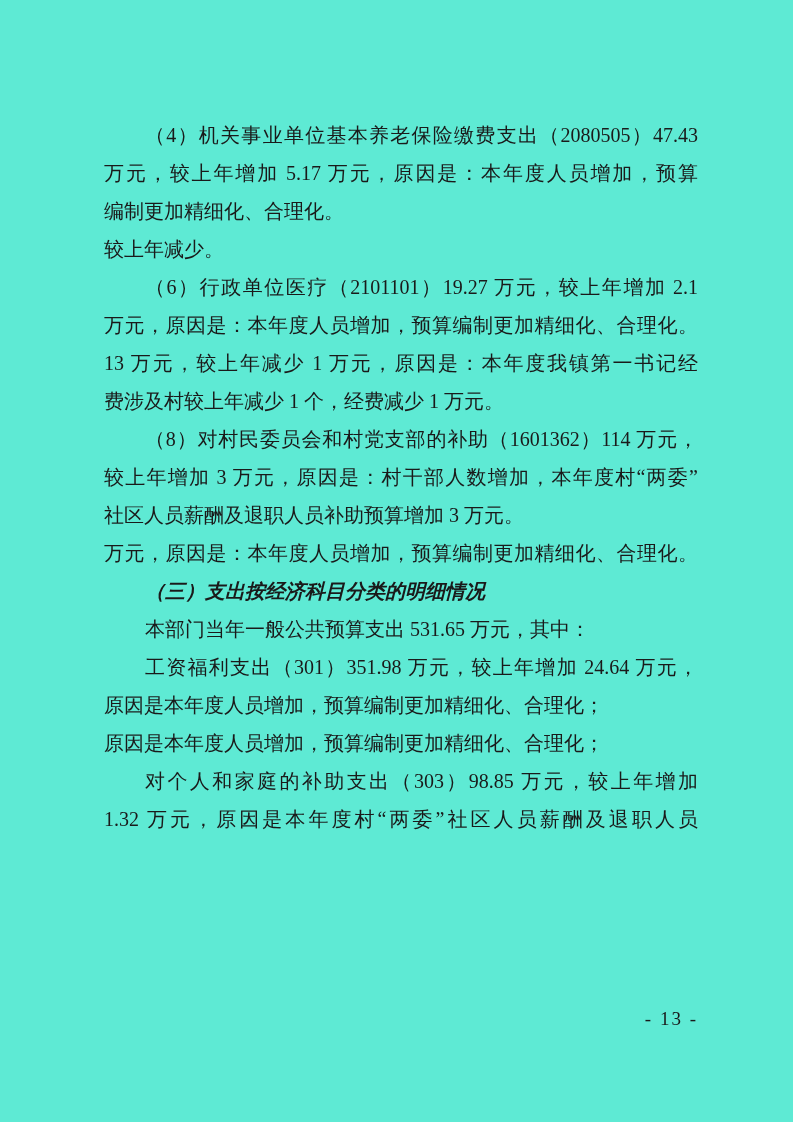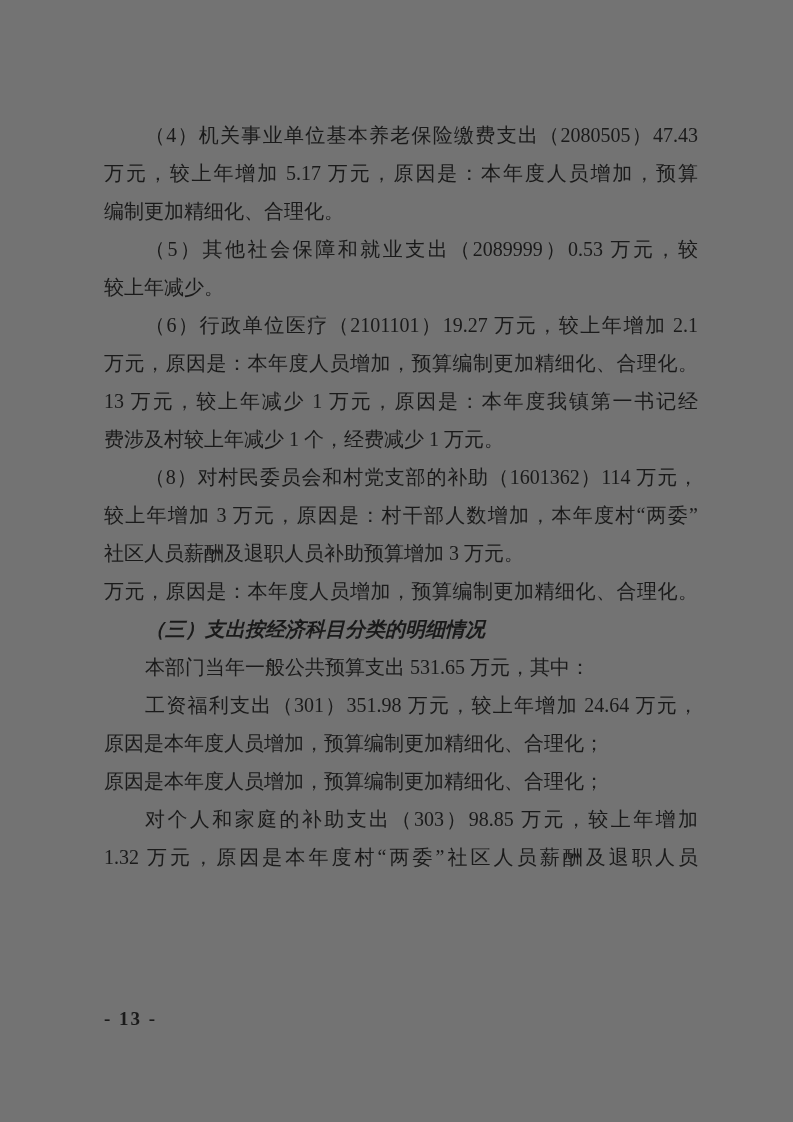--- a/index.html
+++ b/index.html
@@ -17,7 +17,7 @@
     position: relative;
     width: 793px;
     height: 1122px;
-    background: #737373;
+    background: #5eead4;
     overflow: hidden;
   }
   .content {

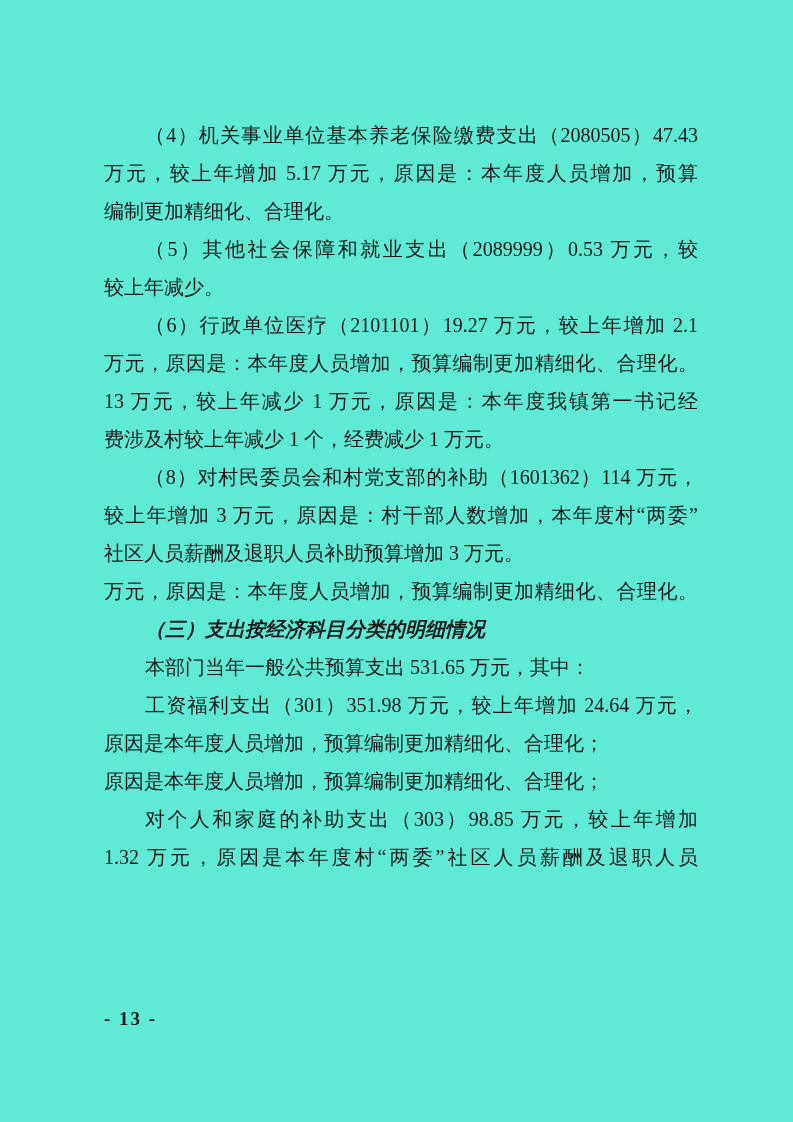--- a/index.html
+++ b/index.html
@@ -63,7 +63,6 @@
       <div class="line indent fill">（4）机关事业单位基本养老保险缴费支出（2080505）47.43</div>
       <div class="line fill">万元，较上年增加 5.17 万元，原因是：本年度人员增加，预算</div>
       <div class="line">编制更加精细化、合理化。</div>
-      <div class="line indent fill">（5）其他社会保障和就业支出（2089999）0.53 万元，较</div>
       <div class="line">较上年减少。</div>
       <div class="line indent fill">（6）行政单位医疗（2101101）19.27 万元，较上年增加 2.1</div>
       <div class="line fill">万元，原因是：本年度人员增加，预算编制更加精细化、合理化。</div>

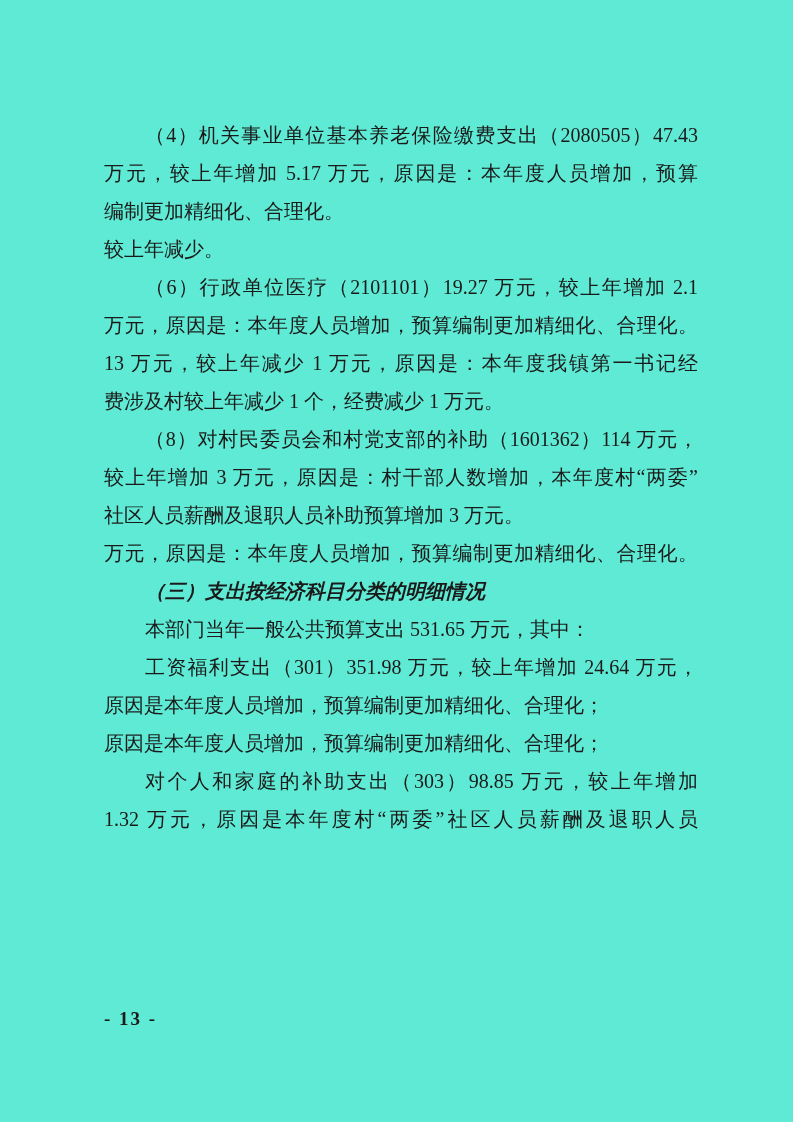--- a/index.html
+++ b/index.html
@@ -49,10 +49,10 @@
     left: 104px;
     top: 1000px;
     width: 594px;
+    text-align: right;
     font-size: 19px;
     line-height: 38px;
     letter-spacing: 2px;
-    font-weight: bold;
   }
 </style>
 </head>

